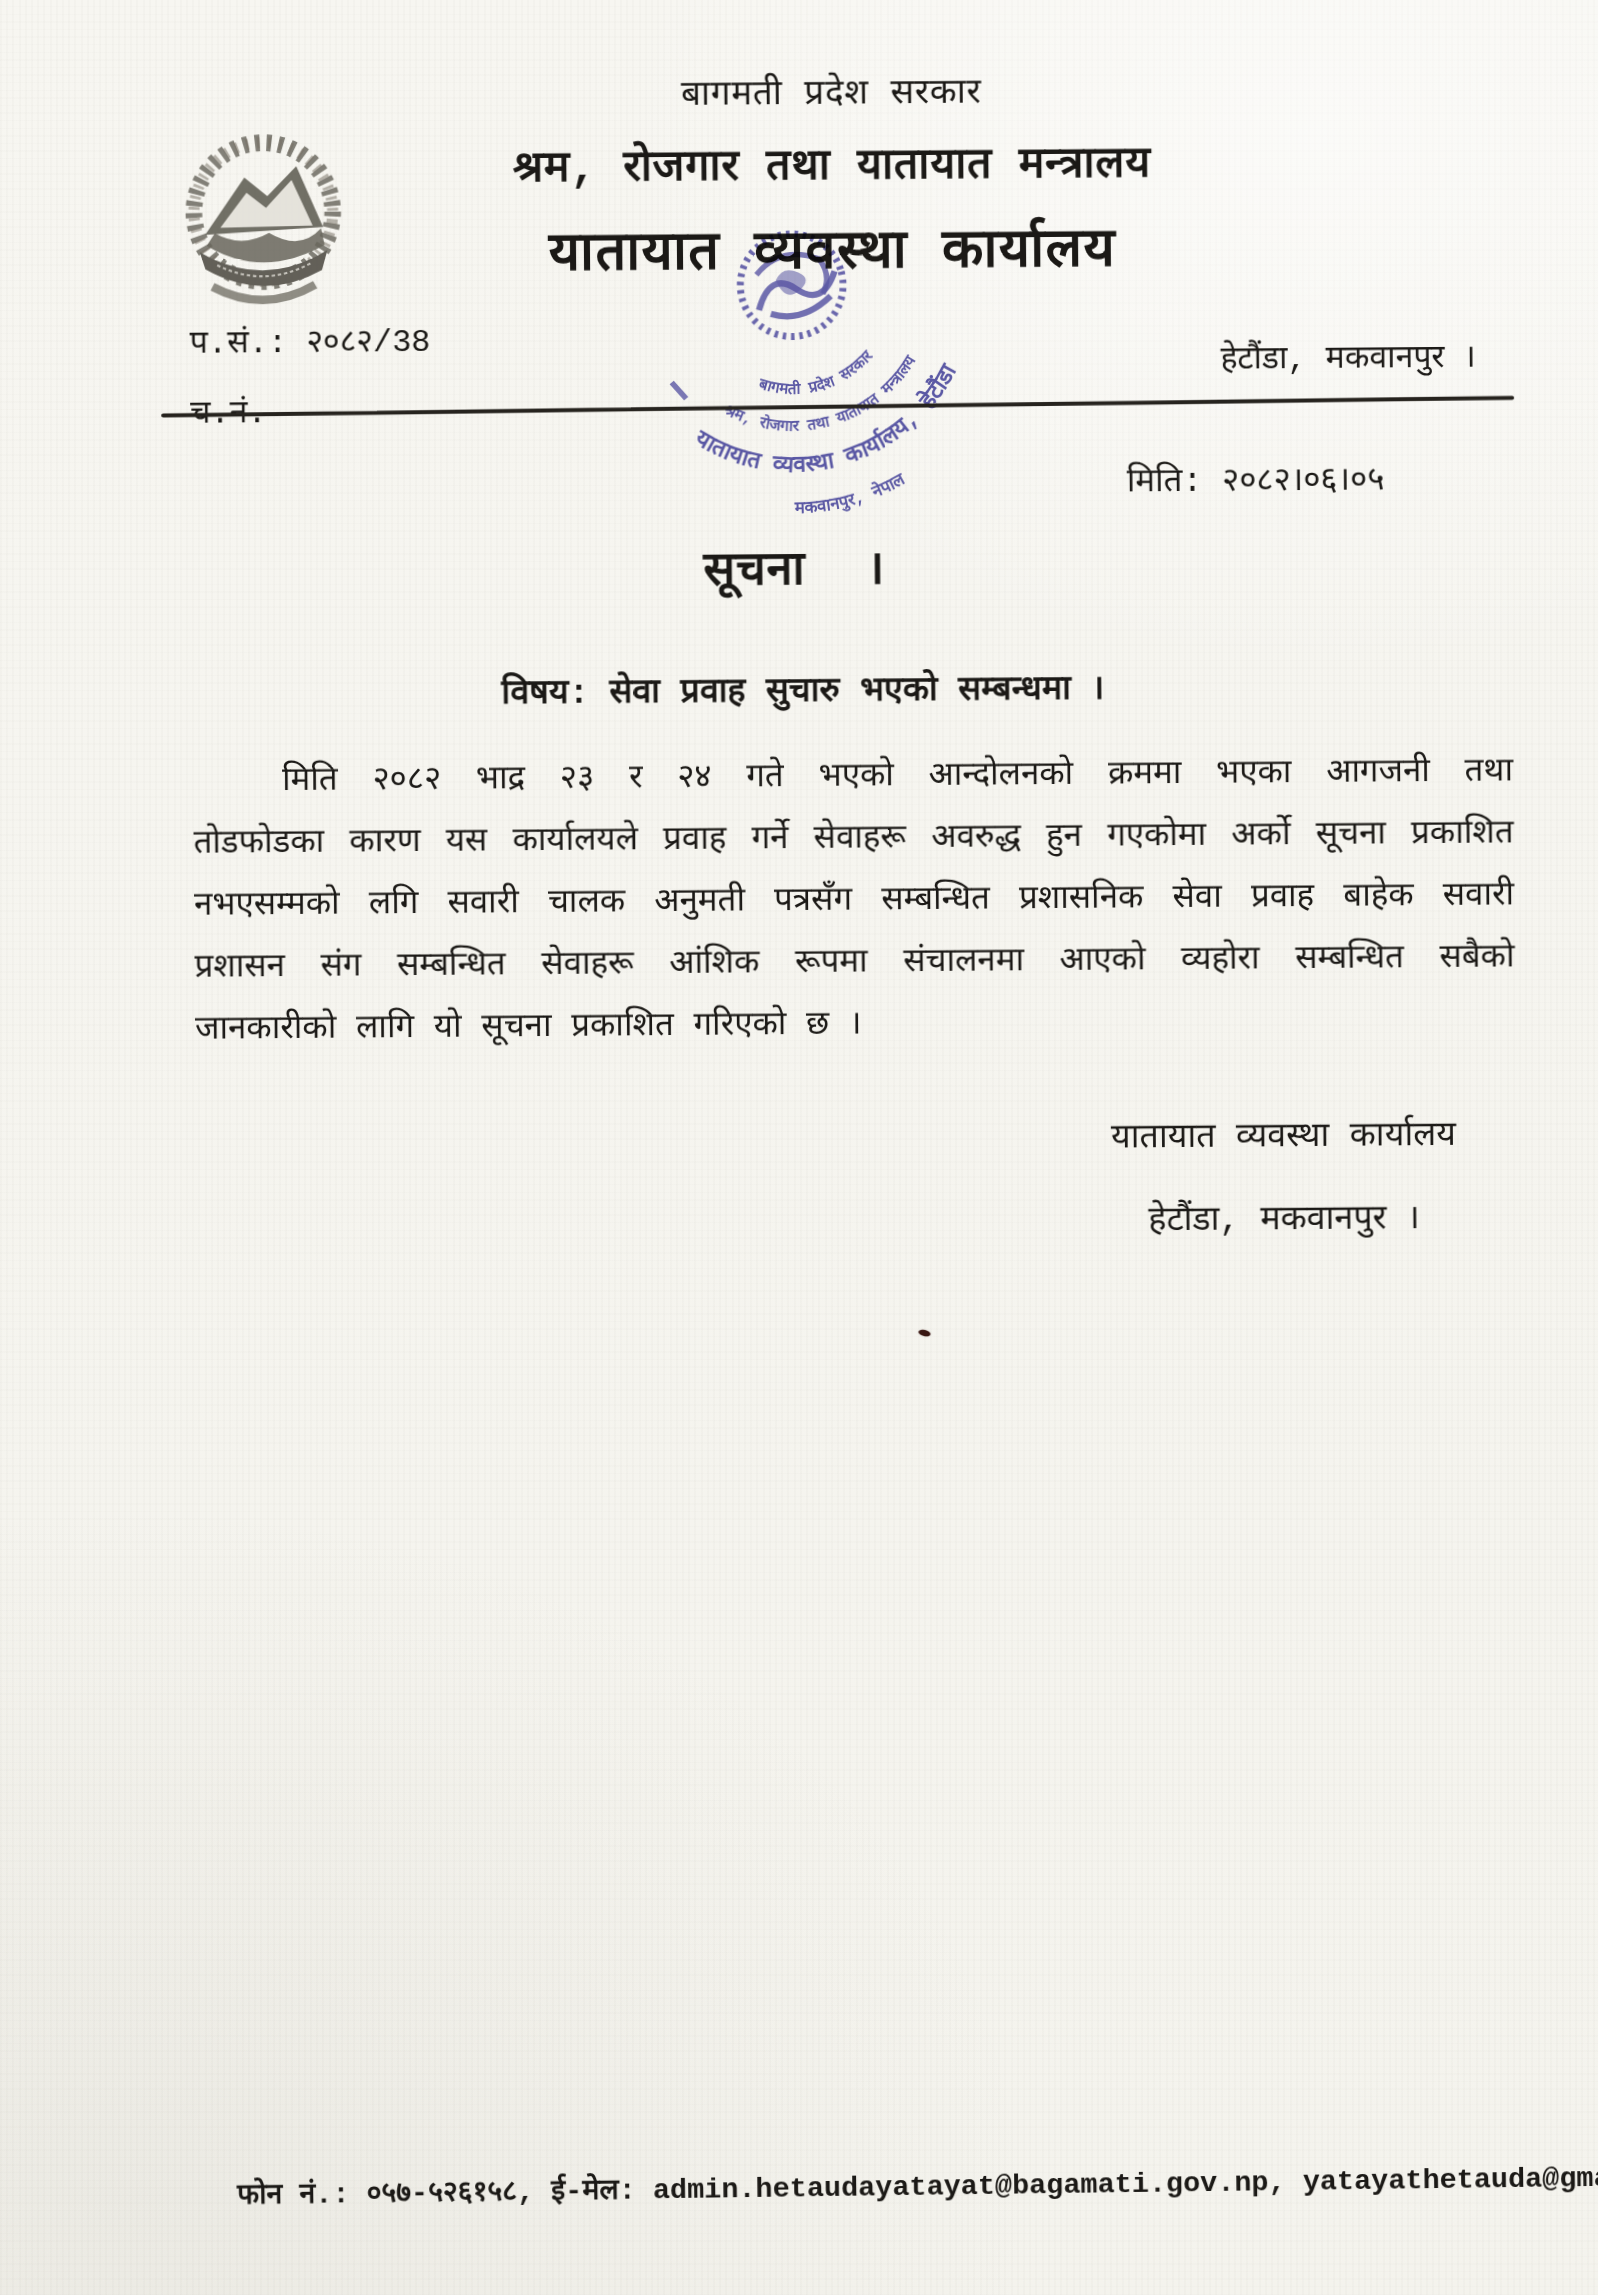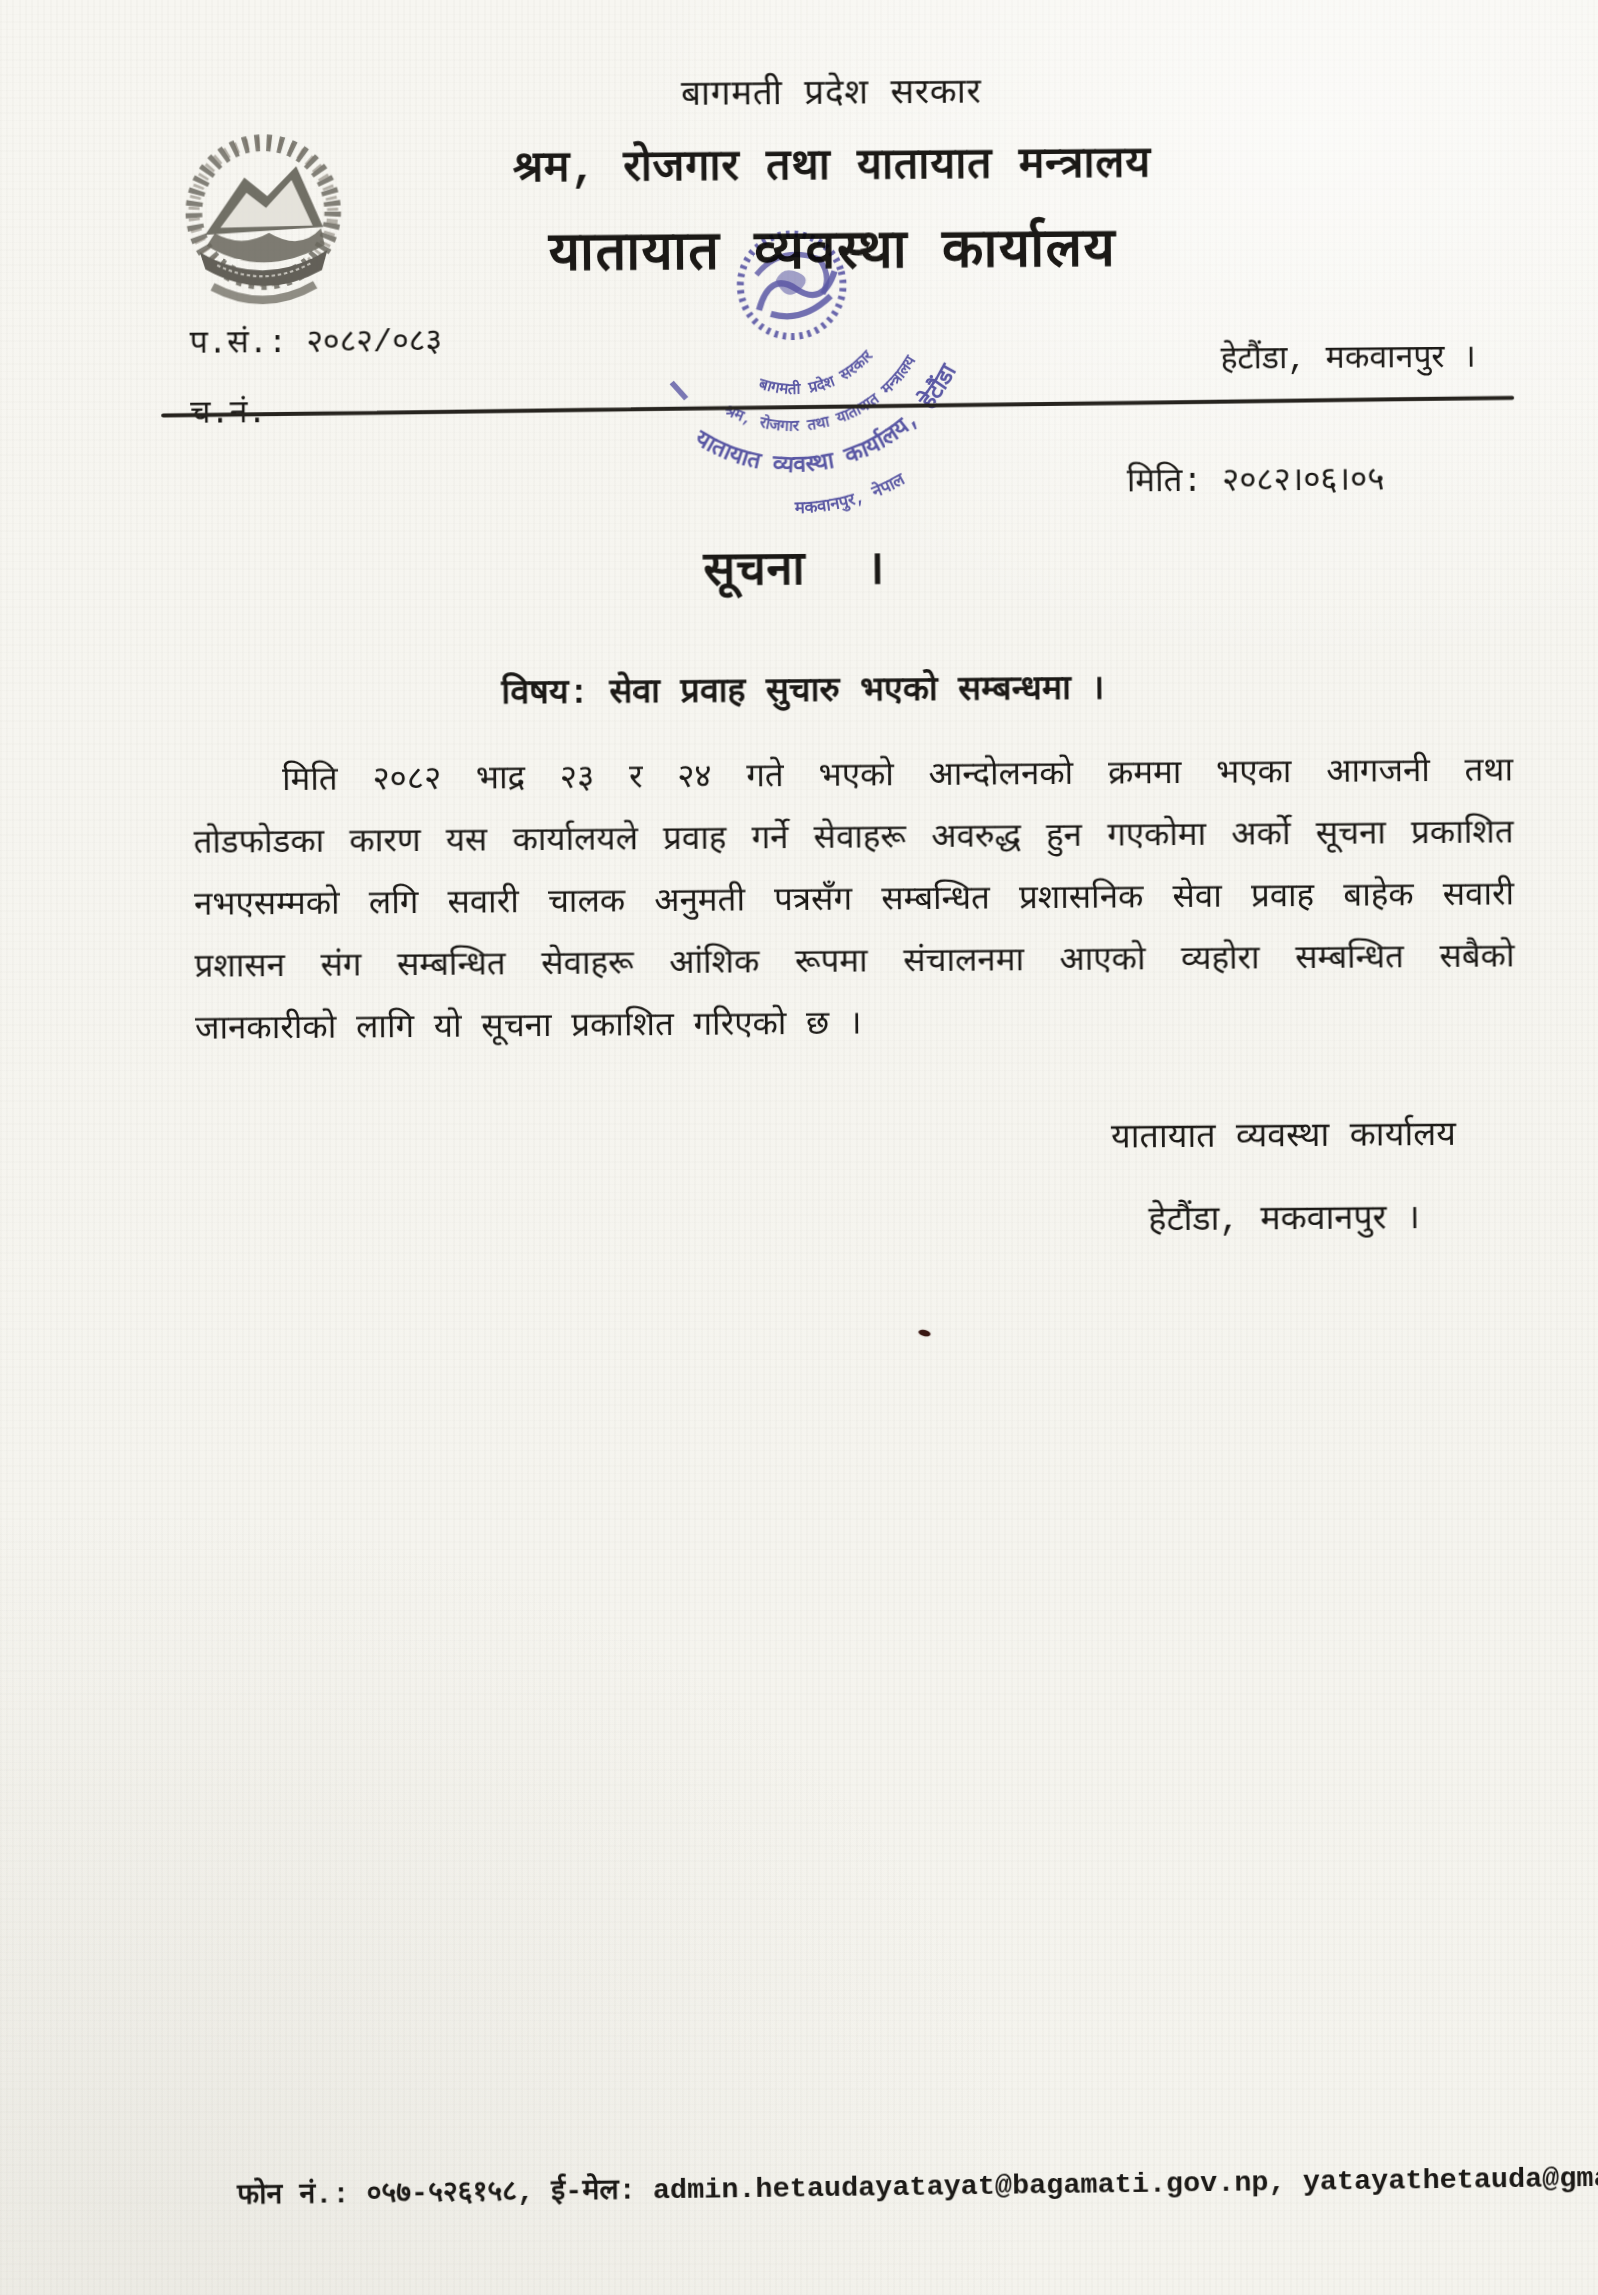--- a/index.html
+++ b/index.html
@@ -114,7 +114,7 @@
     <div class="abs refs">
       <div class="ref-row">
         <span>प.सं.:</span>
-        <span>२०८२/०८३</span>
+        <span>२०८२/38</span>
       </div>
       <div class="ref-row">
         <span>च.नं.</span>

